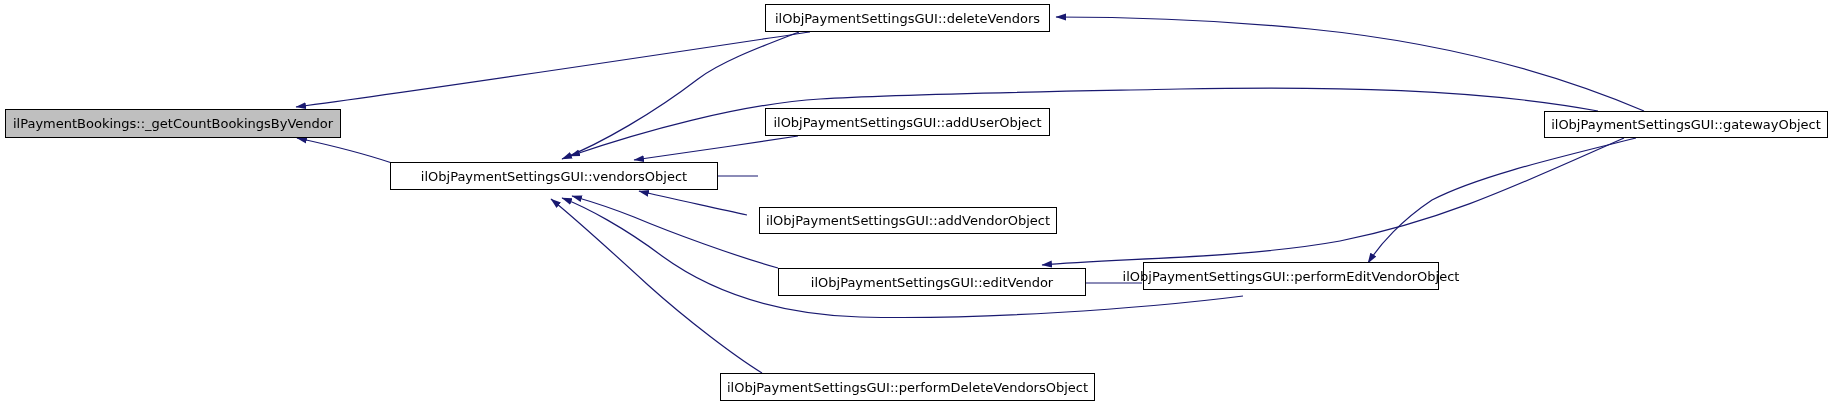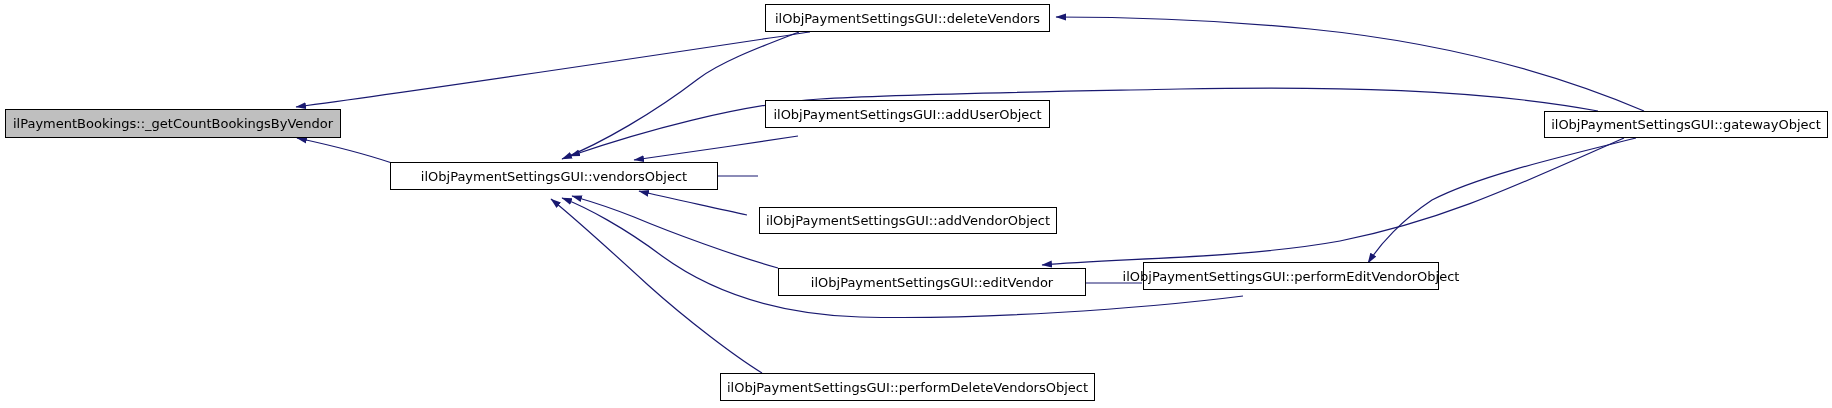--- a/index.html
+++ b/index.html
@@ -68,7 +68,7 @@
 
   <div class="node highlight" style="left:5px;top:109px;width:336px;height:29px;">ilPaymentBookings::_getCountBookingsByVendor</div>
 
-  <div class="node" style="left:765px;top:100px;width:285px;height:28px;">ilObjPaymentSettingsGUI::addUserObject</div>
+  <div class="node" style="left:765px;top:108px;width:285px;height:28px;">ilObjPaymentSettingsGUI::addUserObject</div>
 
   <div class="node" style="left:390px;top:162px;width:328px;height:28px;">ilObjPaymentSettingsGUI::vendorsObject</div>
 

